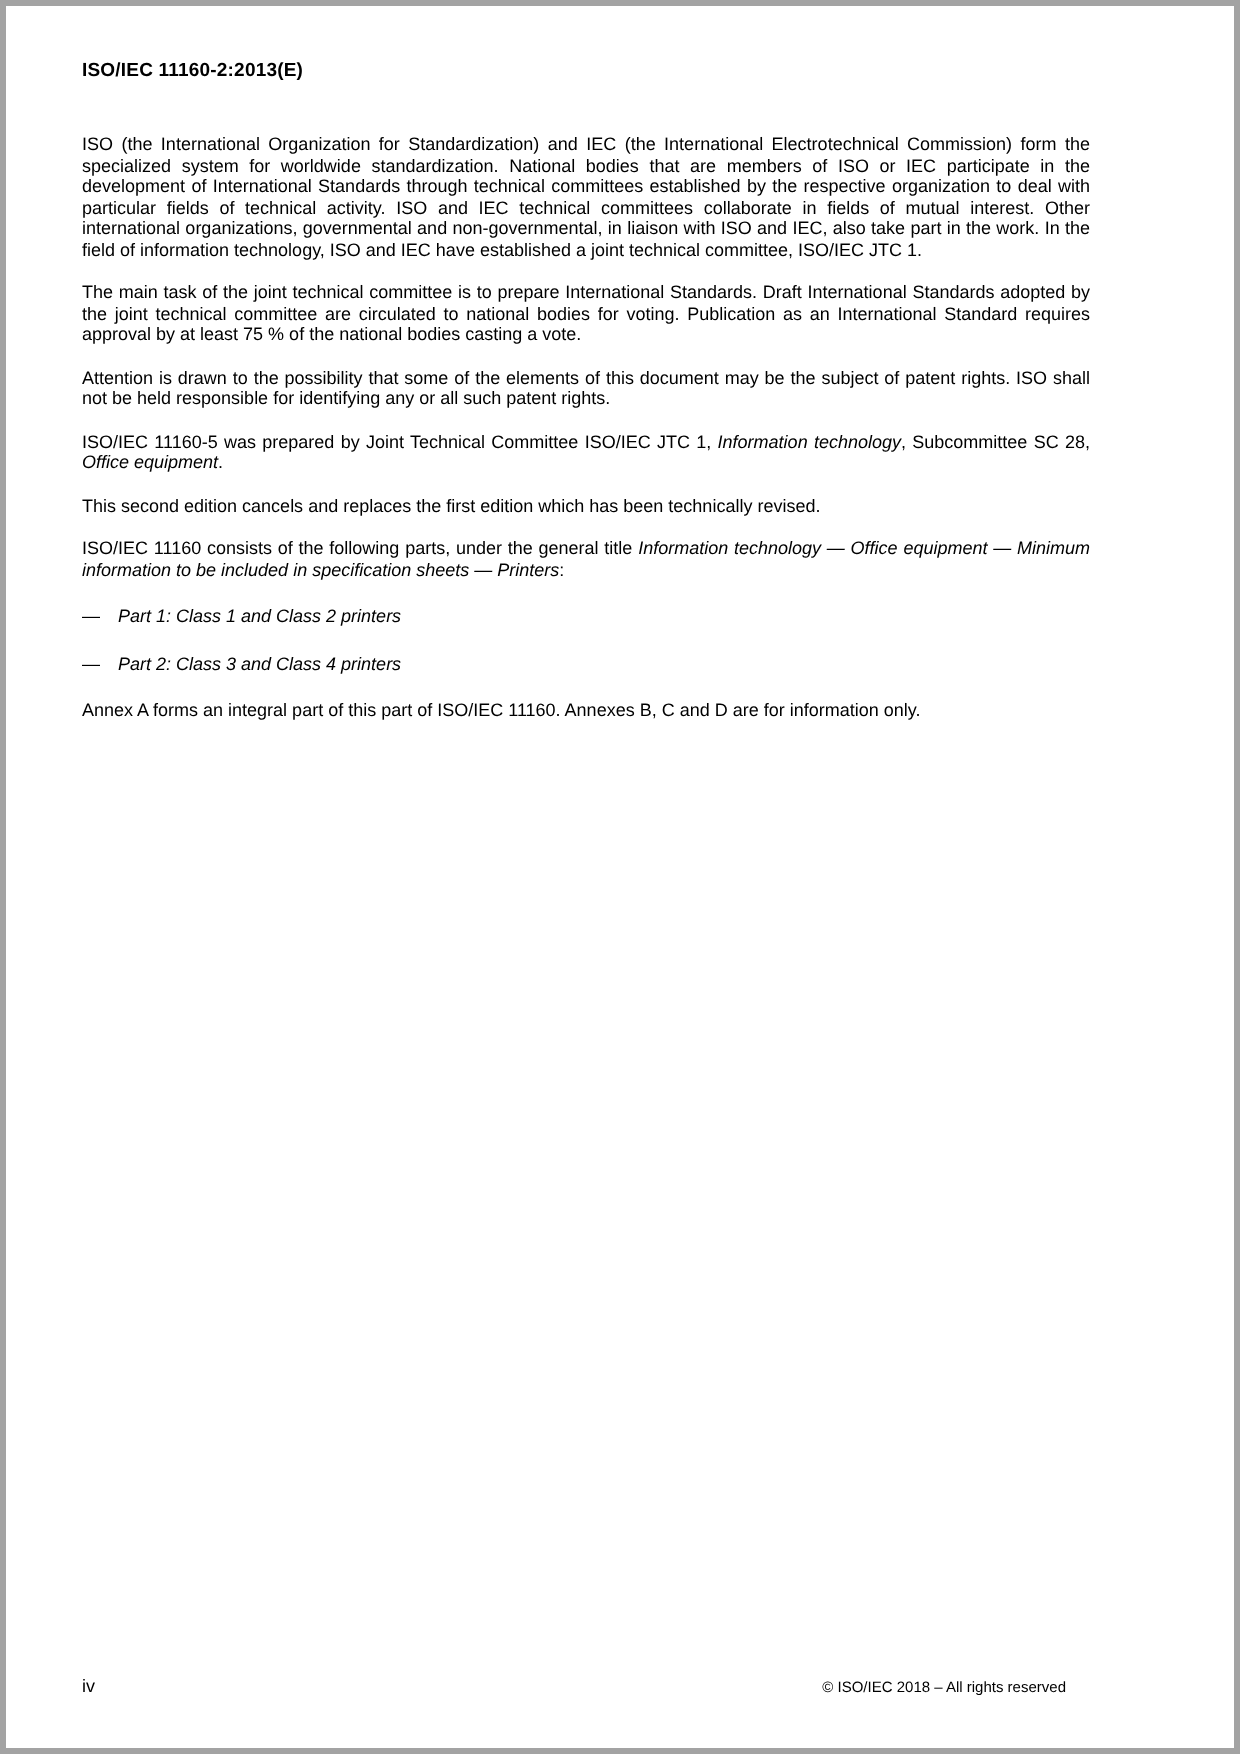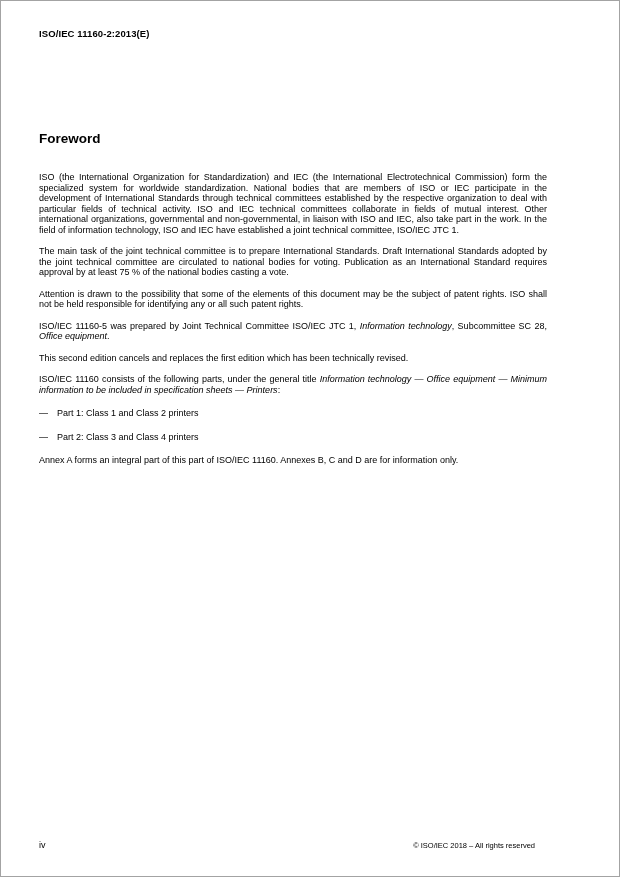--- a/index.html
+++ b/index.html
@@ -12,7 +12,7 @@
       width: 620px;
       height: 877px;
       background: #ffffff;
-      border: 1px solid #a3a3a3;
+      border: 3px solid #a3a3a3;
       box-sizing: border-box;
       font-family: "Liberation Sans", sans-serif;
       color: #000000;

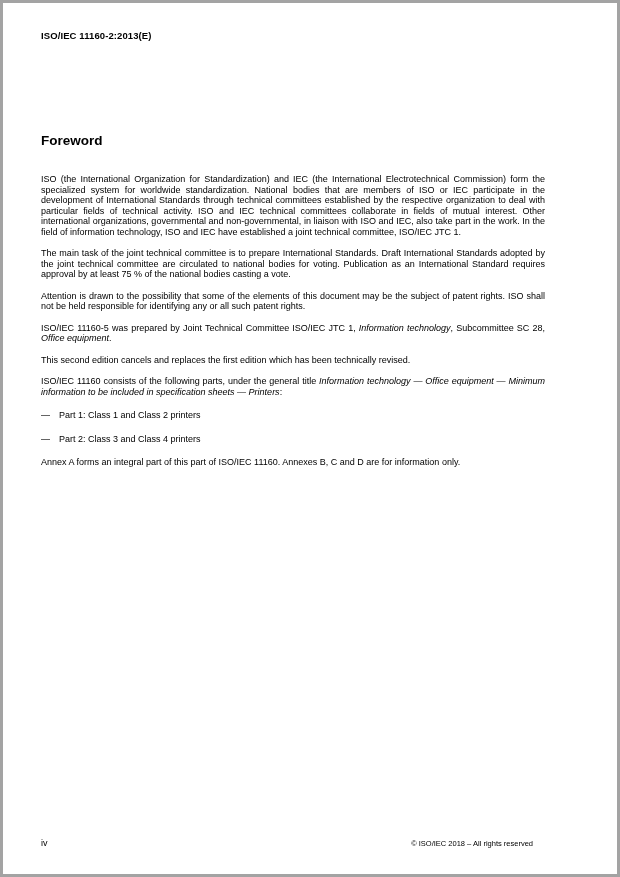--- a/index.html
+++ b/index.html
@@ -86,7 +86,6 @@
       <span>ISO/IEC 11160-2:2013(E)</span>
     </div>
 
-    <h1 class="page-title">Foreword</h1>
 
     <p class="body-text first-para">ISO (the International Organization for Standardization) and IEC (the International Electrotechnical Commission) form the specialized system for worldwide standardization. National bodies that are members of ISO or IEC participate in the development of International Standards through technical committees established by the respective organization to deal with particular fields of technical activity. ISO and IEC technical committees collaborate in fields of mutual interest. Other international organizations, governmental and non-governmental, in liaison with ISO and IEC, also take part in the work. In the field of information technology, ISO and IEC have established a joint technical committee, ISO/IEC JTC 1.</p>
 

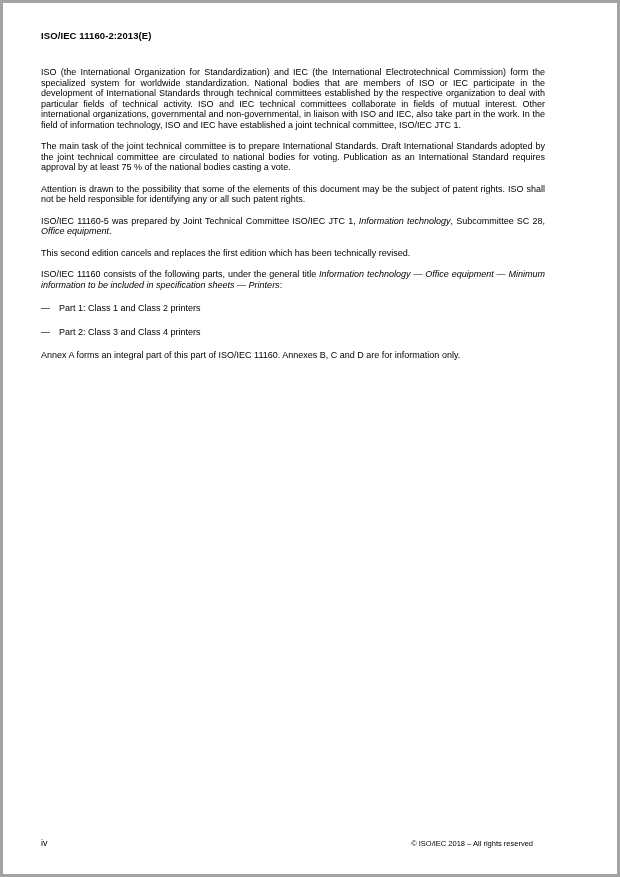--- a/index.html
+++ b/index.html
@@ -58,6 +58,7 @@
       width: 18px;
     }
     .list-text {
+      font-style: italic;
       text-align: right;
     }
     .footer {

